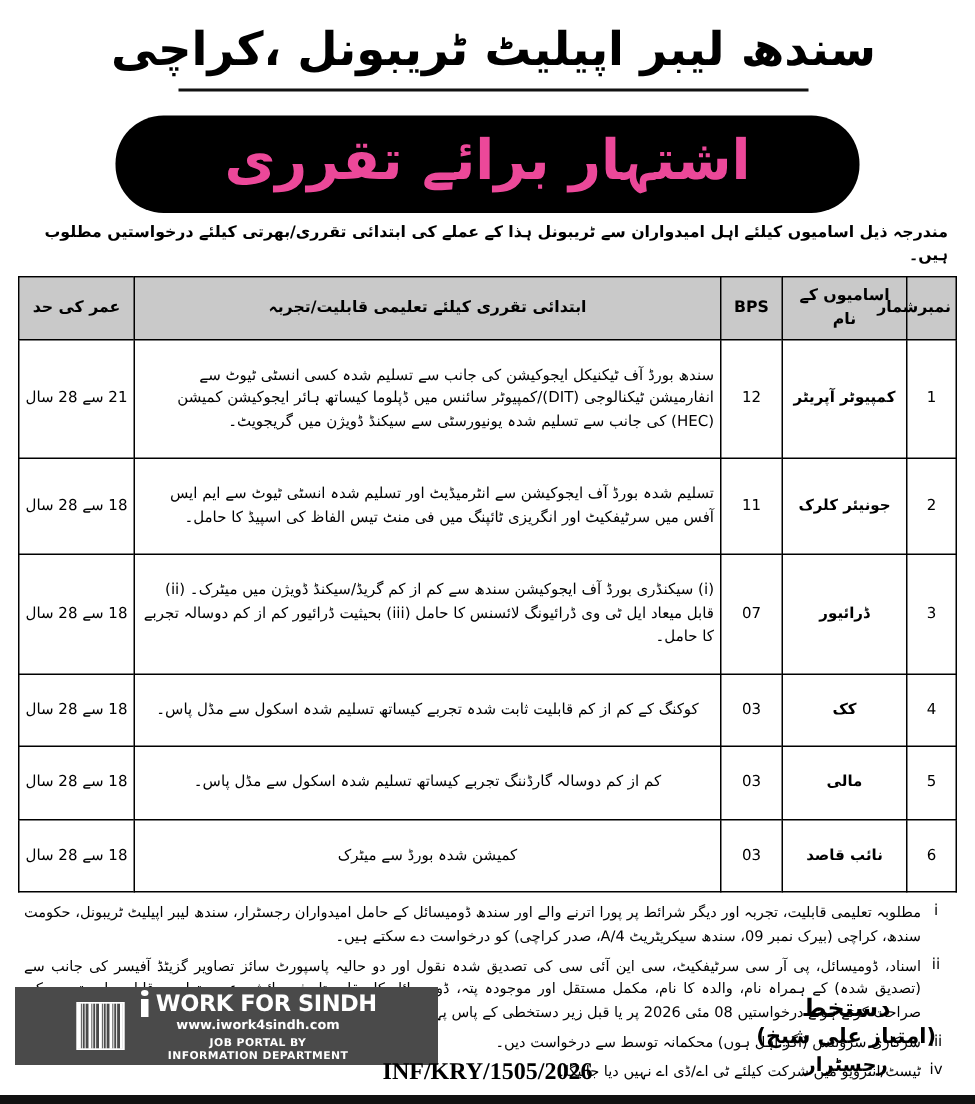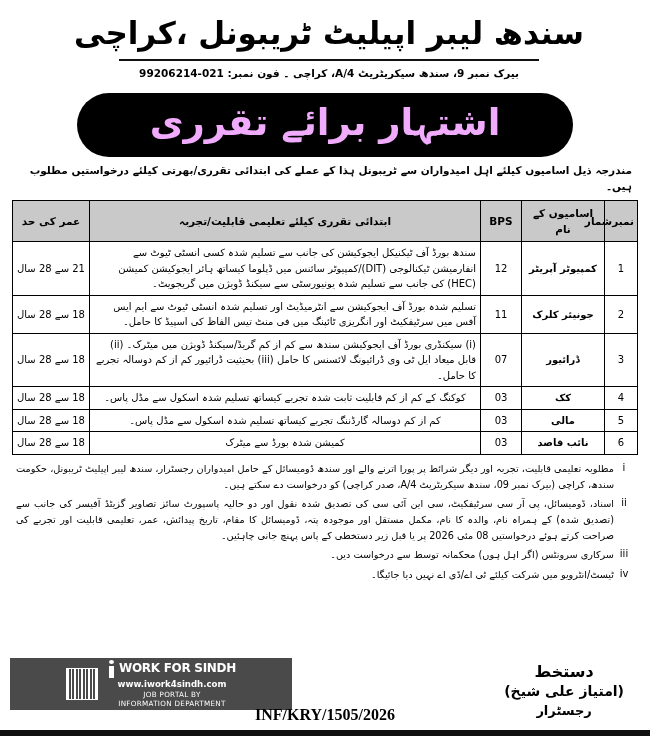--- a/index.html
+++ b/index.html
@@ -284,7 +284,6 @@
   <div class="header">
     <div class="org-title">سندھ لیبر اپیلیٹ ٹریبونل ،کراچی</div>
     <div class="title-rule"></div>
-    <div class="addr-line">بیرک نمبر 9، سندھ سیکریٹریٹ 4/A، کراچی ۔ فون نمبر: 021-99206214</div>
   </div>
 
   <div class="banner-wrap">

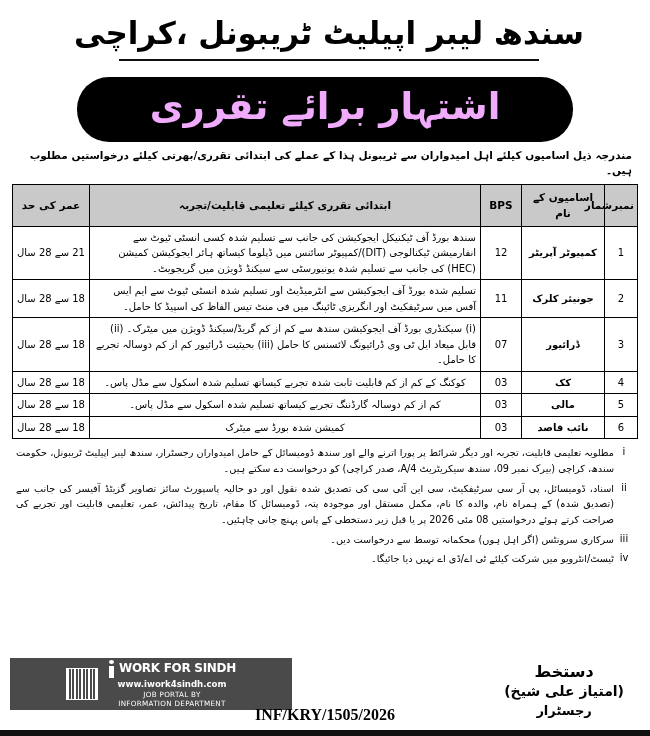--- a/index.html
+++ b/index.html
@@ -67,7 +67,7 @@
   }
   .banner {
     background: #000;
-    color: #f0abfc;
+    color: #ec4899;
     border-radius: 32px;
     text-align: center;
     padding: 6px 30px 10px 30px;

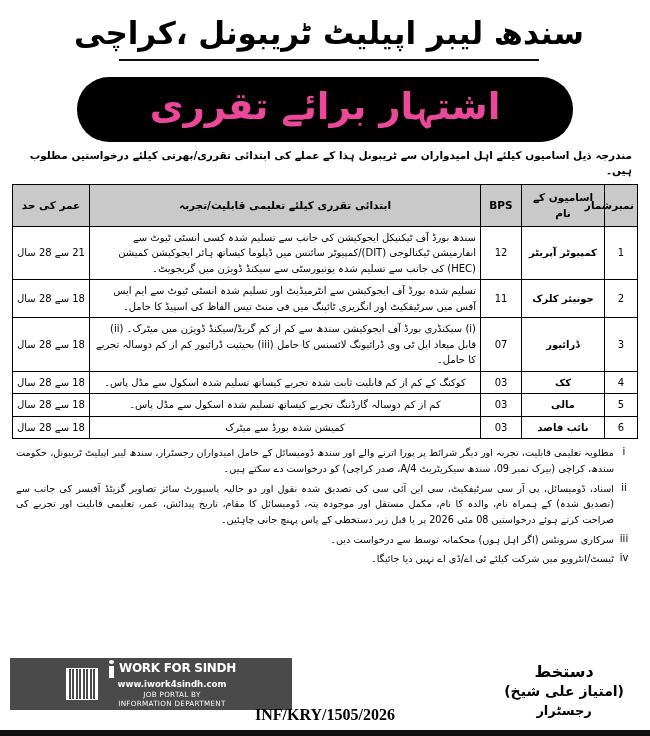--- a/index.html
+++ b/index.html
@@ -99,7 +99,7 @@
   }
   table.jobs th, table.jobs td {
     border: 1px solid #000;
-    padding: 3px 4px;
+    padding: 16px 4px;
     vertical-align: middle;
     font-size: 10px;
     line-height: 1.55;

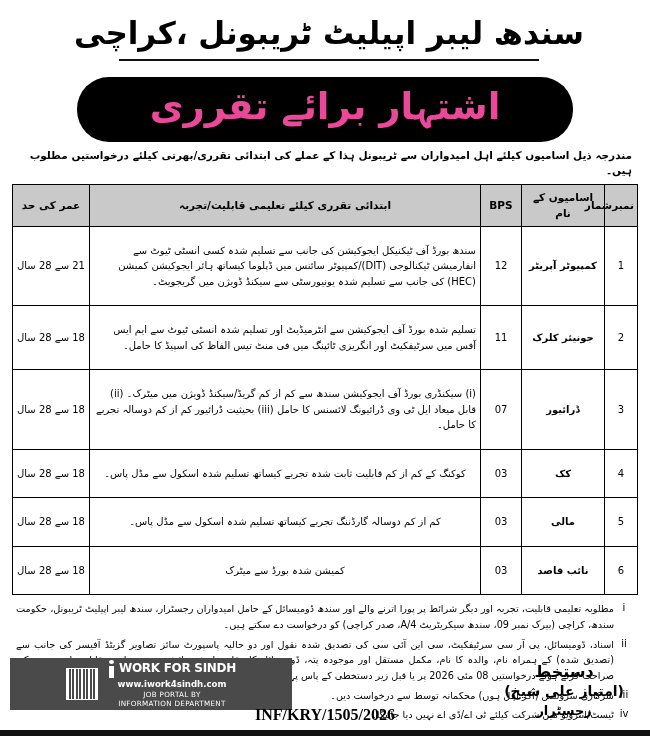--- a/index.html
+++ b/index.html
@@ -221,7 +221,7 @@
     flex-direction: row;
     align-items: center;
     gap: 4px;
-    font-size: 12px;
+    font-size: 15px;
     font-weight: 700;
     letter-spacing: -0.3px;
   }

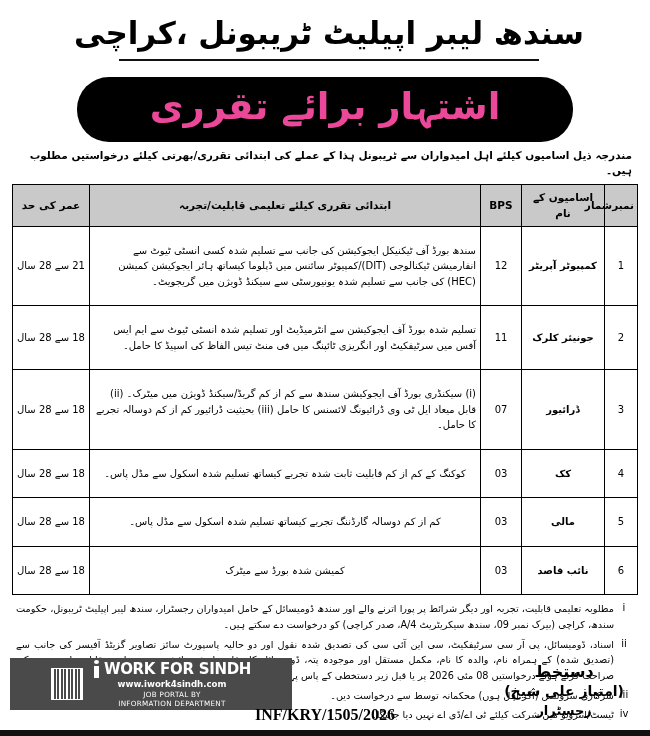--- a/index.html
+++ b/index.html
@@ -253,7 +253,7 @@
   }
   .portal-sub {
     font-size: 7.2px;
-    font-weight: 400;
+    font-weight: 700;
     letter-spacing: 0.3px;
     margin-top: 1px;
   }

